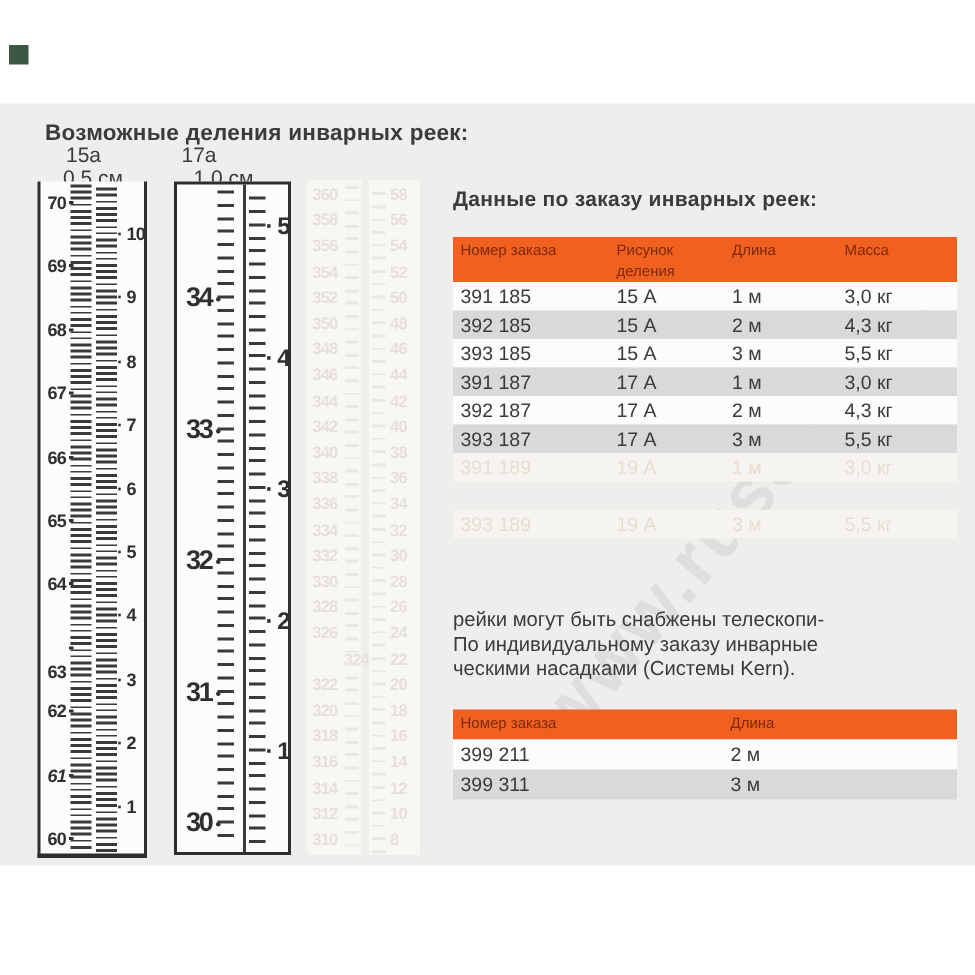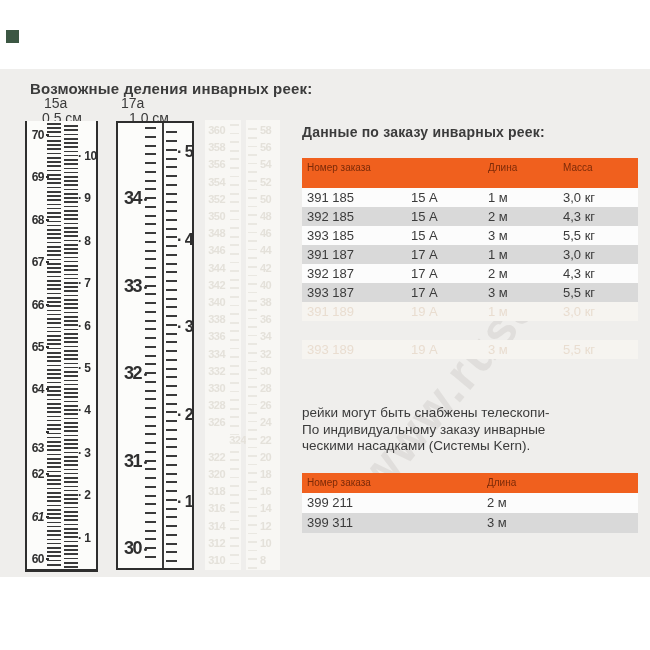--- a/index.html
+++ b/index.html
@@ -601,6 +601,7 @@
 <div class="tbl" id="order-table">
     <div class="t-head" style="height: 30px;">
       <div class="t-hcell" style="left: 5px; top: 3px; white-space: nowrap;">Номер заказа</div>
+      <div class="t-hcell" style="left: 109px; top: 3px; width: 72px;">Рисунок деления</div>
       <div class="t-hcell" style="left: 186px; top: 3px; white-space: nowrap;">Длина</div>
       <div class="t-hcell" style="left: 261px; top: 3px; white-space: nowrap;">Масса</div>
     </div>

